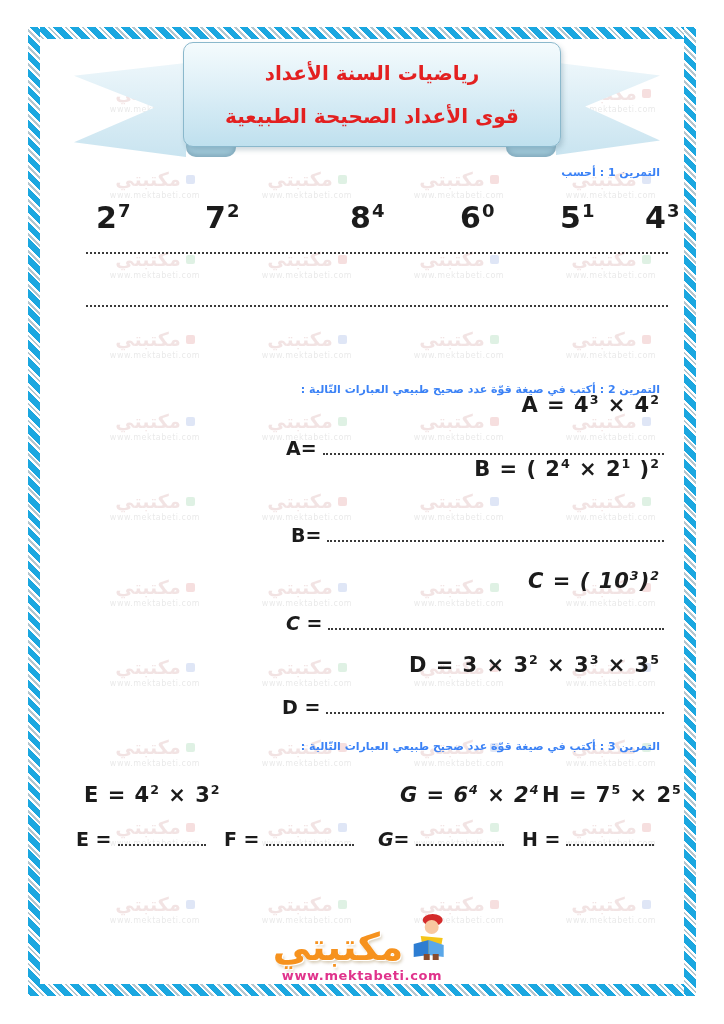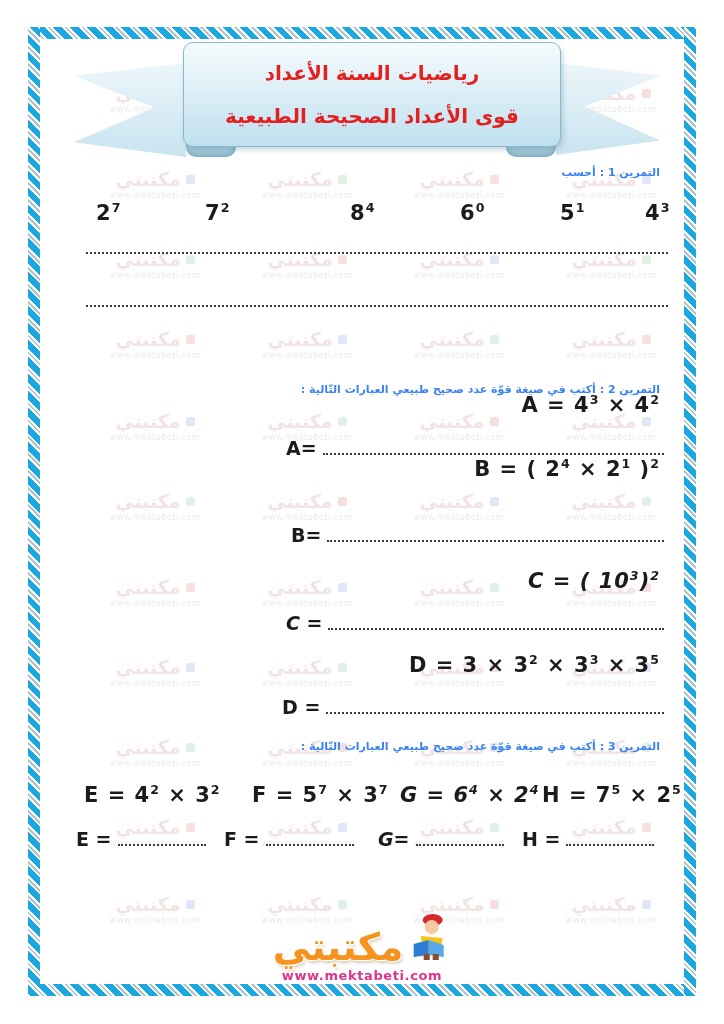--- a/index.html
+++ b/index.html
@@ -51,7 +51,7 @@
     font-size:11px;white-space:nowrap;}
   .math{color:#1b1b1b;font-weight:600;letter-spacing:1px;white-space:nowrap;}
   .math sup{font-size:.6em;font-weight:600;}
-  .pow-item{position:absolute;font-size:21px;}
+  .pow-item{position:absolute;font-size:30px;}
   .dotline{position:absolute;border-bottom:2px dotted #3a3a3a;height:0;}
   .given{position:absolute;right:64px;font-size:21px;}
   .it{font-style:italic;}

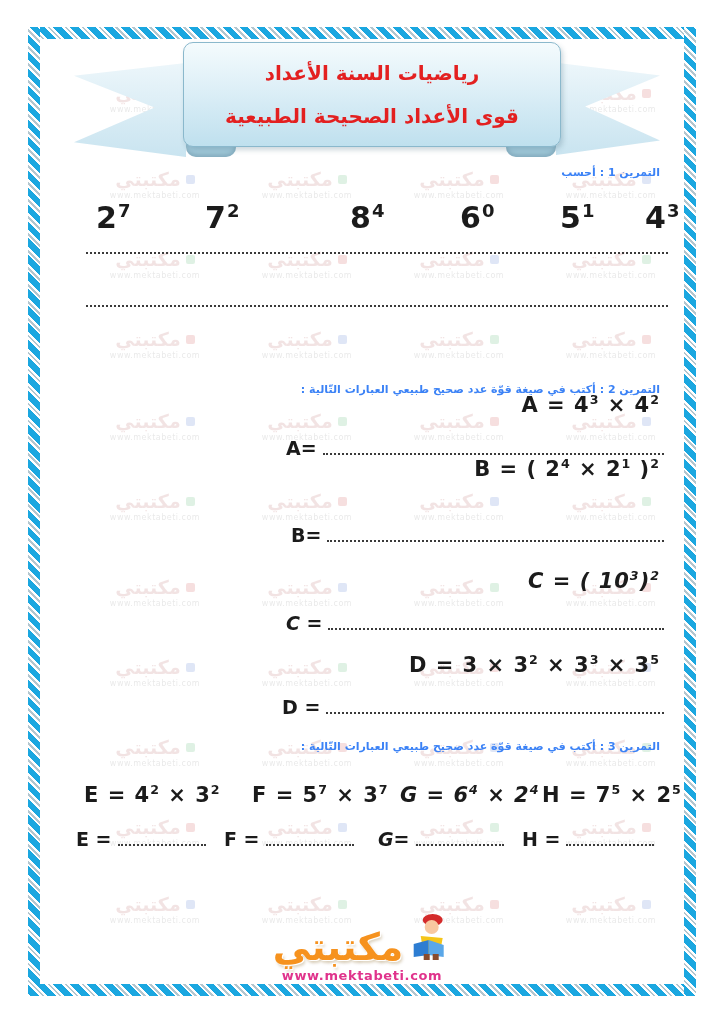--- a/index.html
+++ b/index.html
@@ -439,7 +439,6 @@
   <div class="ex-title" style="top:740px;">التمرين 3 : أكتب في صيغة قوّة عدد صحيح طبيعي العبارات التّالية :</div>
 
   <div class="math given" style="left:84px;right:auto;top:782px;">E =  4<sup>2</sup> × 3<sup>2</sup></div>
-  <div class="math given" style="left:252px;right:auto;top:782px;">F =  5<sup>7</sup> × 3<sup>7</sup></div>
   <div class="math given it" style="left:400px;right:auto;top:782px;">G =  6<sup>4</sup> × 2<sup>4</sup></div>
   <div class="math given" style="left:542px;right:auto;top:782px;">H =  7<sup>5</sup> × 2<sup>5</sup></div>
 

